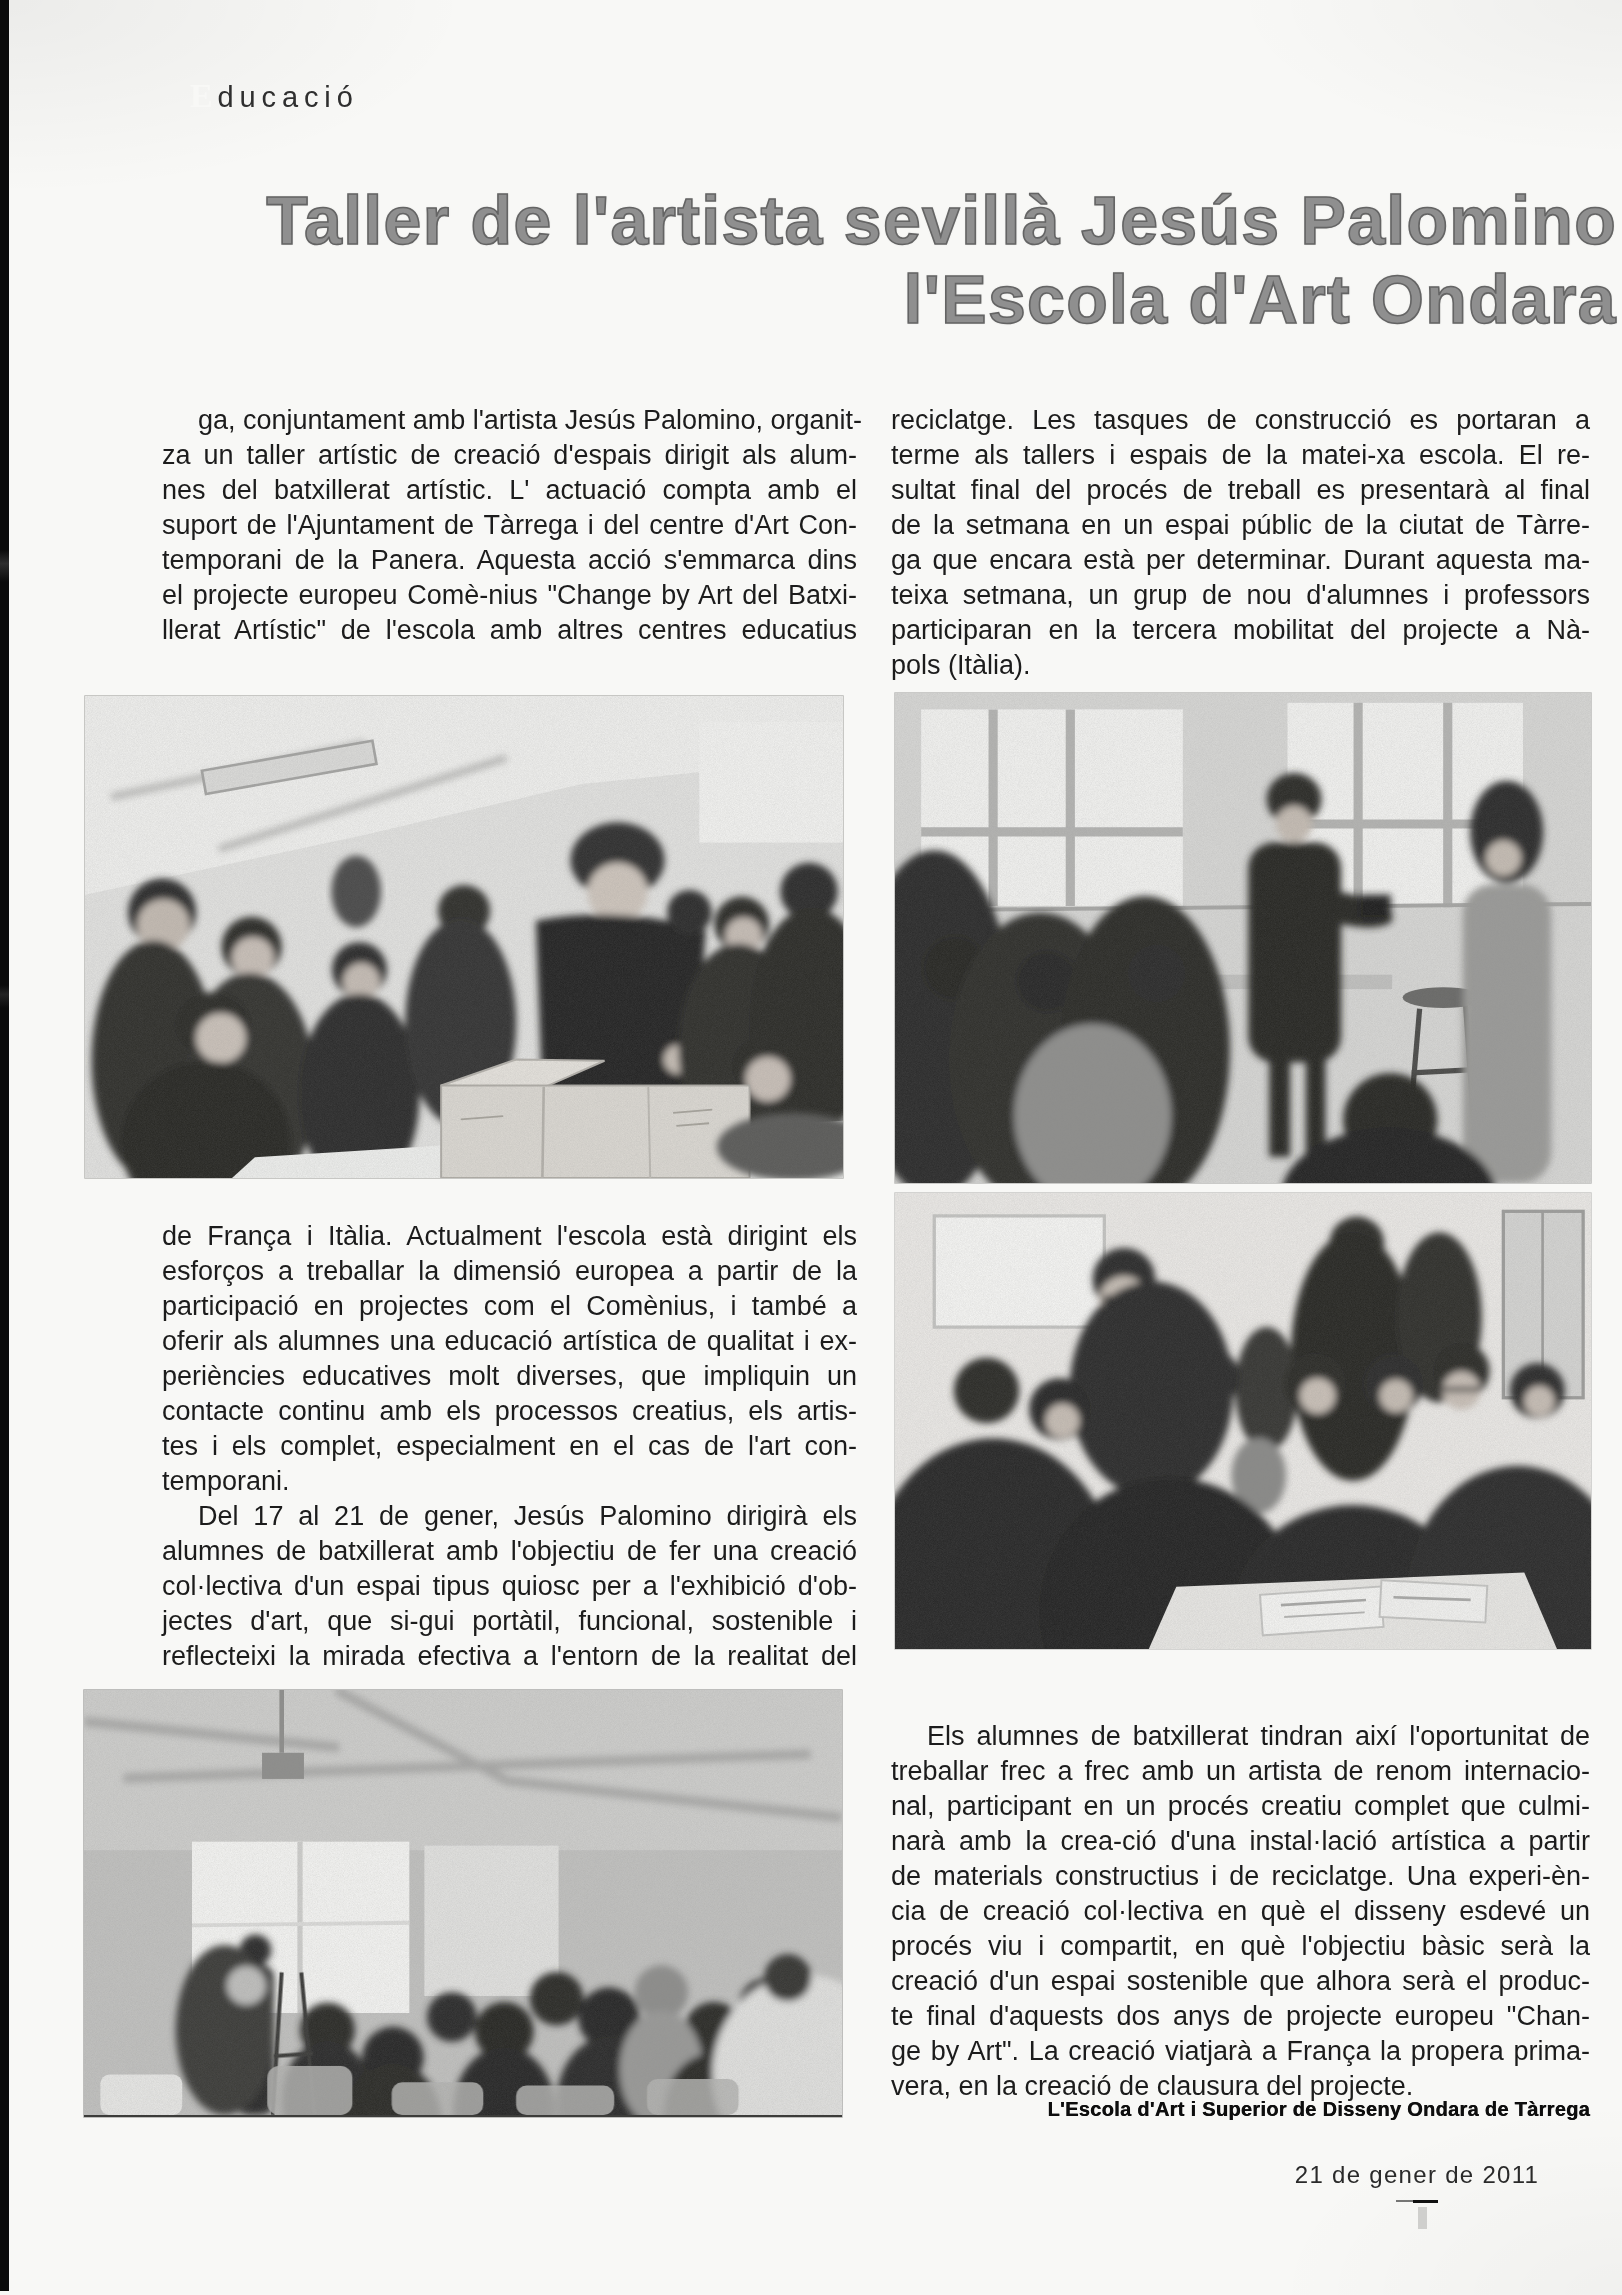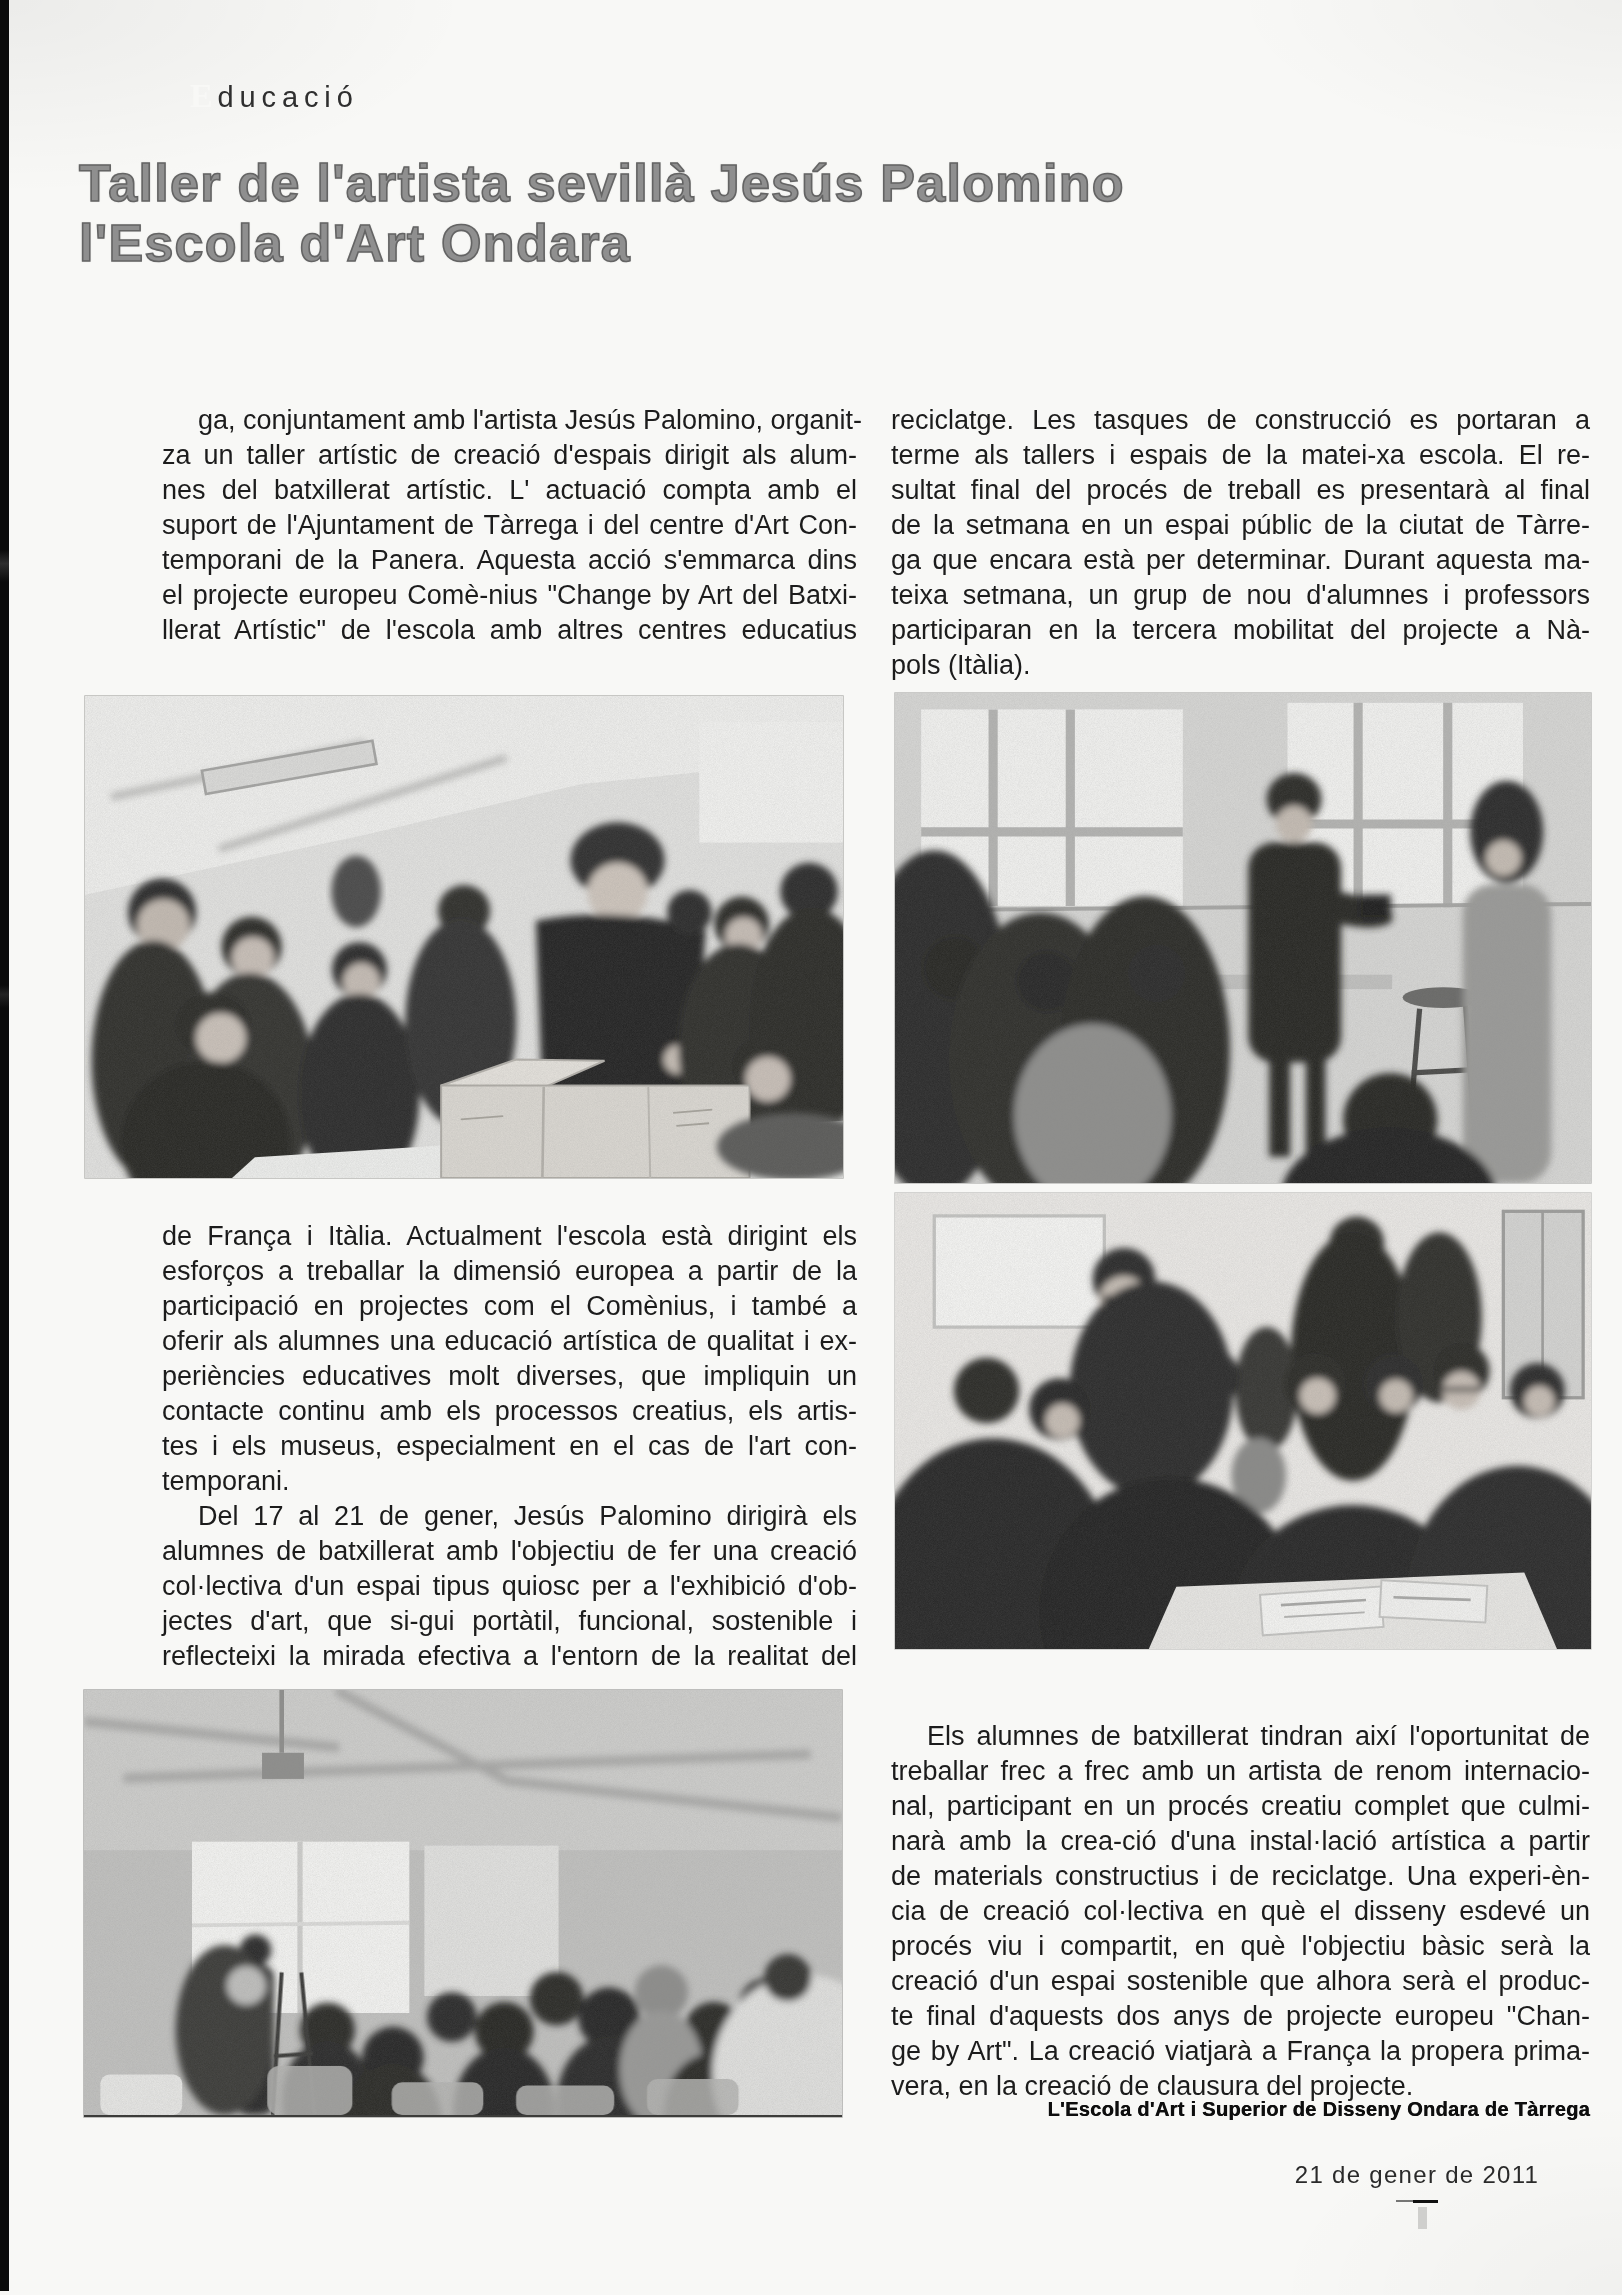--- a/index.html
+++ b/index.html
@@ -30,8 +30,8 @@
     letter-spacing:4.6px;
   }
   .title{
-    position:absolute;left:79px;top:153px;width:1538px;margin:0;
-    text-align:left;font-weight:700;font-size:52px;line-height:1.16;
+    position:absolute;left:79px;top:181px;width:1538px;margin:0;
+    text-align:right;font-weight:700;font-size:68px;line-height:1.16;
     color:#8f8f8f;letter-spacing:1.3px;
     -webkit-text-stroke:1.6px #646464;
     text-shadow:0 0 2px rgba(70,70,70,.35);

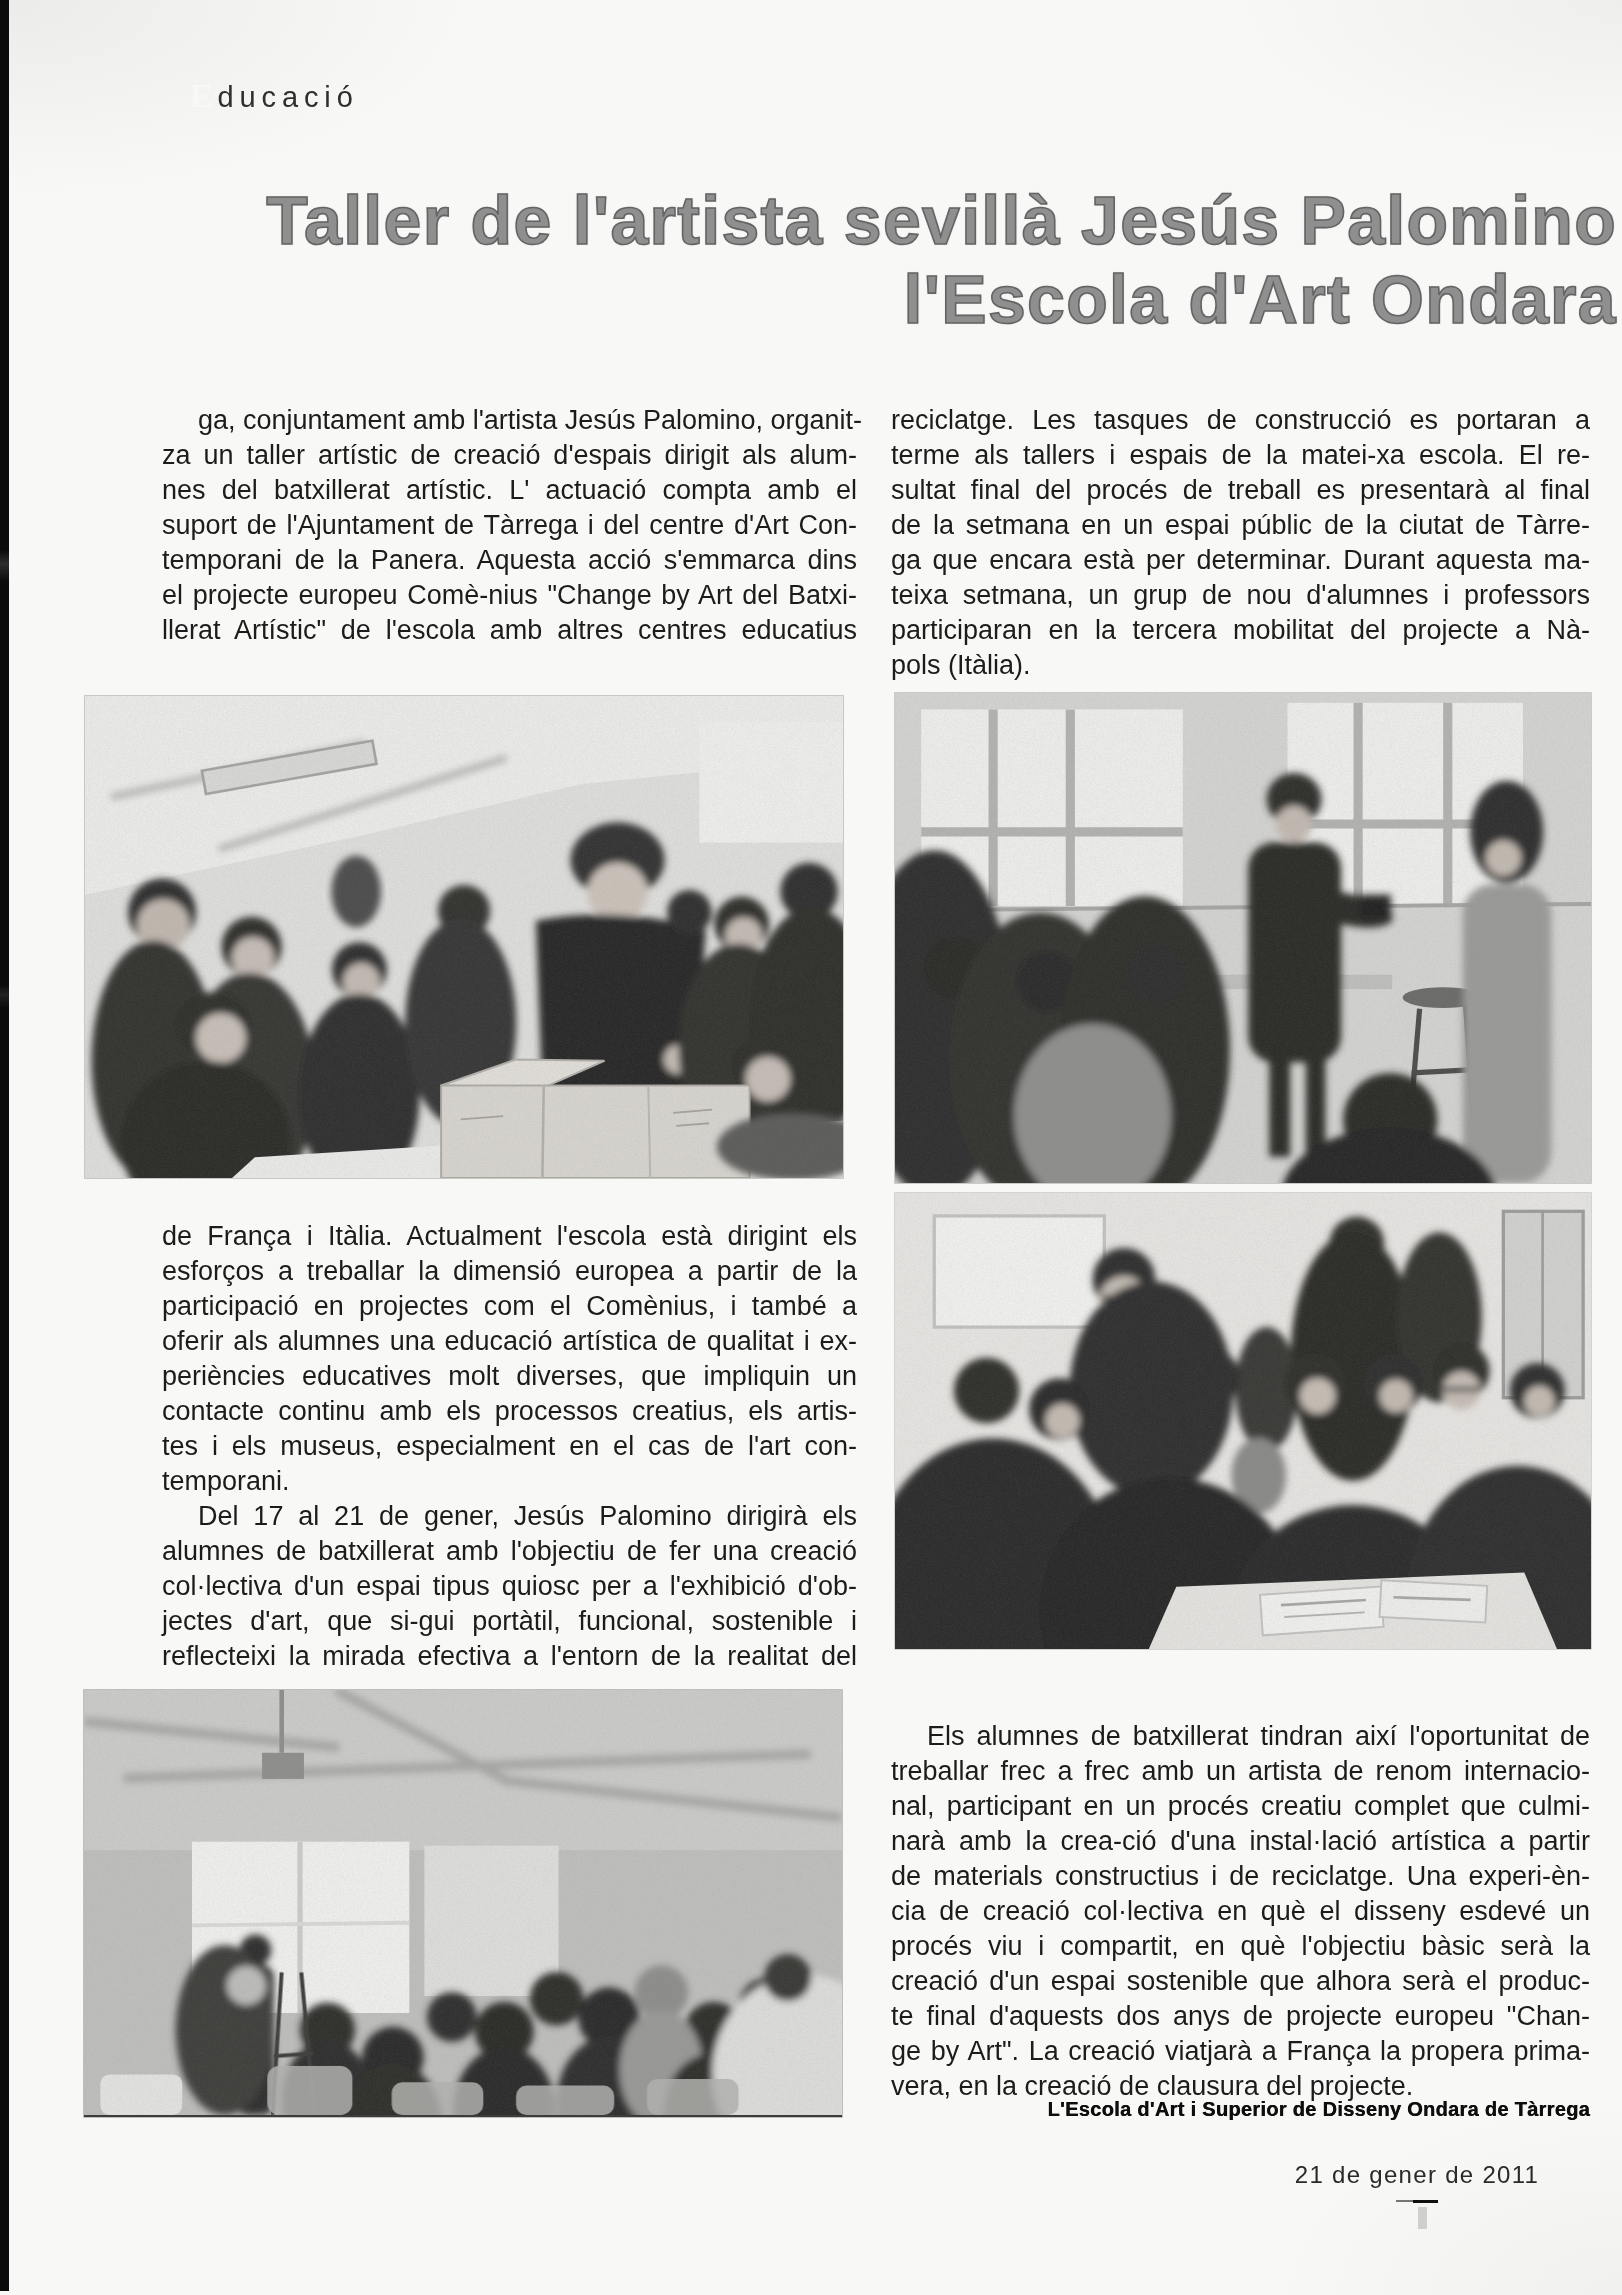--- a/index.html
+++ b/index.html
@@ -118,7 +118,7 @@
         <div class="tl">oferir als alumnes una educació artística de qualitat i ex-</div>
         <div class="tl">periències educatives molt diverses, que impliquin un</div>
         <div class="tl">contacte continu amb els processos creatius, els artis-</div>
-        <div class="tl">tes i els museus, especialment en el cas de l'art con-</div>
+        <div class="tl">tes i els complet, especialment en el cas de l'art con-</div>
         <div class="tl lastline">temporani.</div>
       </div>
       <div class="para indent">

